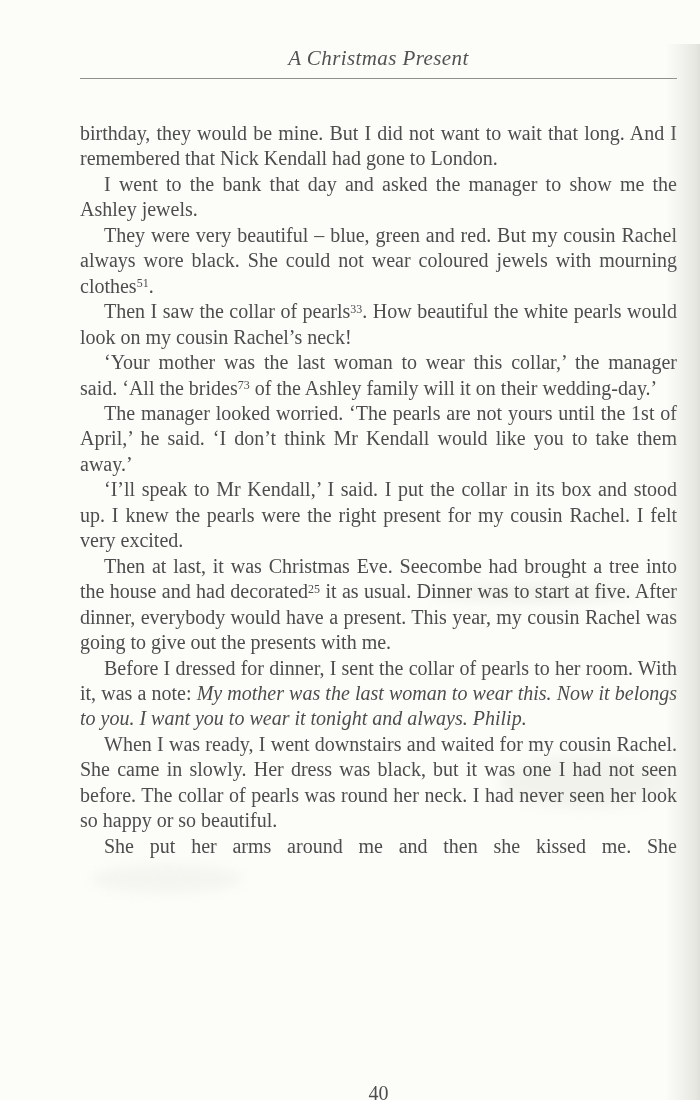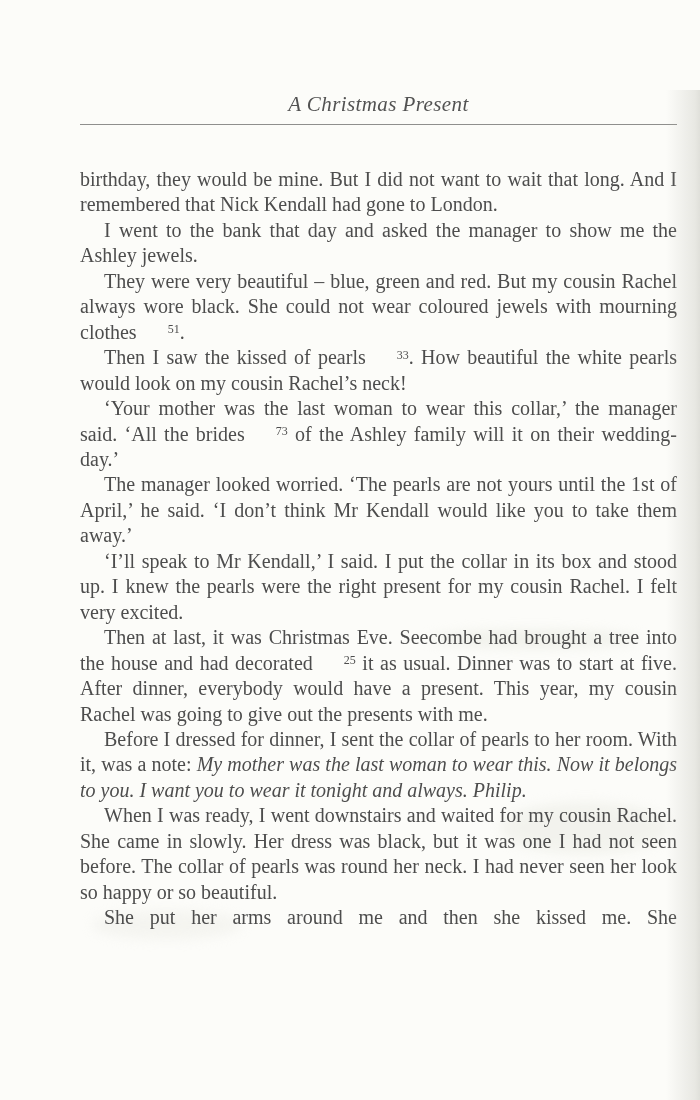--- a/index.html
+++ b/index.html
@@ -36,7 +36,7 @@
 
   .running-head{
     position:relative;z-index:1;
-    margin:90px 0 0 80px;
+    margin:44px 0 0 80px;
     width:597px;
   }
   .chapter-title{

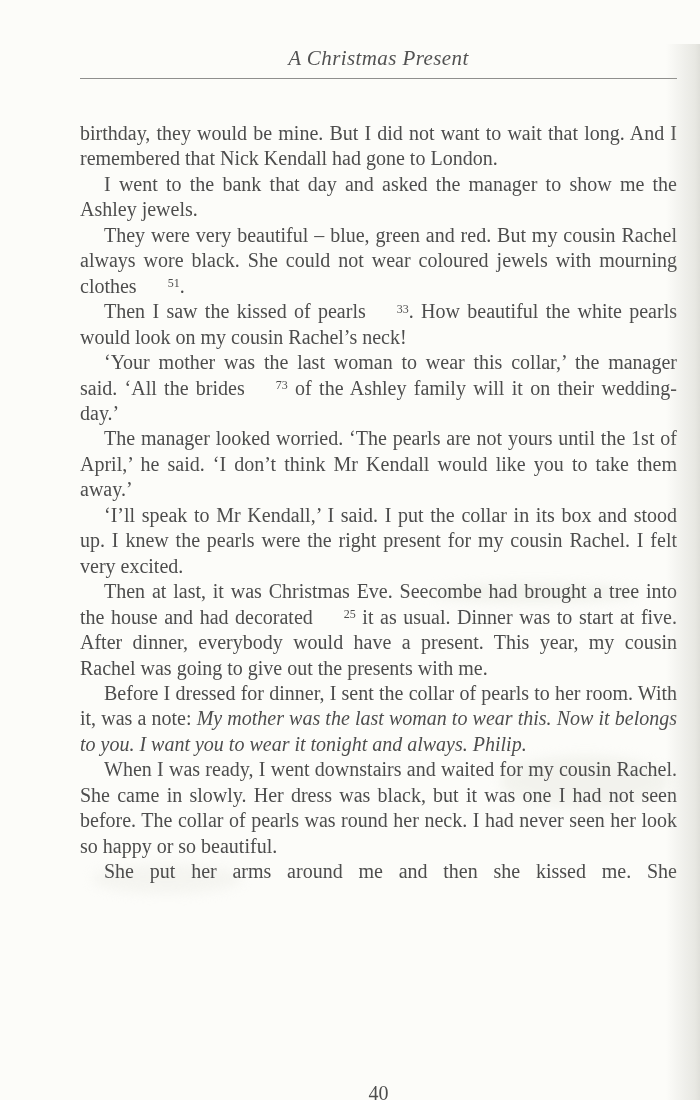--- a/index.html
+++ b/index.html
@@ -73,7 +73,6 @@
     vertical-align:baseline;
     position:relative;
     top:-0.45em;
-    margin-left:31px;
   }
   .body-text em{font-style:italic;}
   .page-footer{

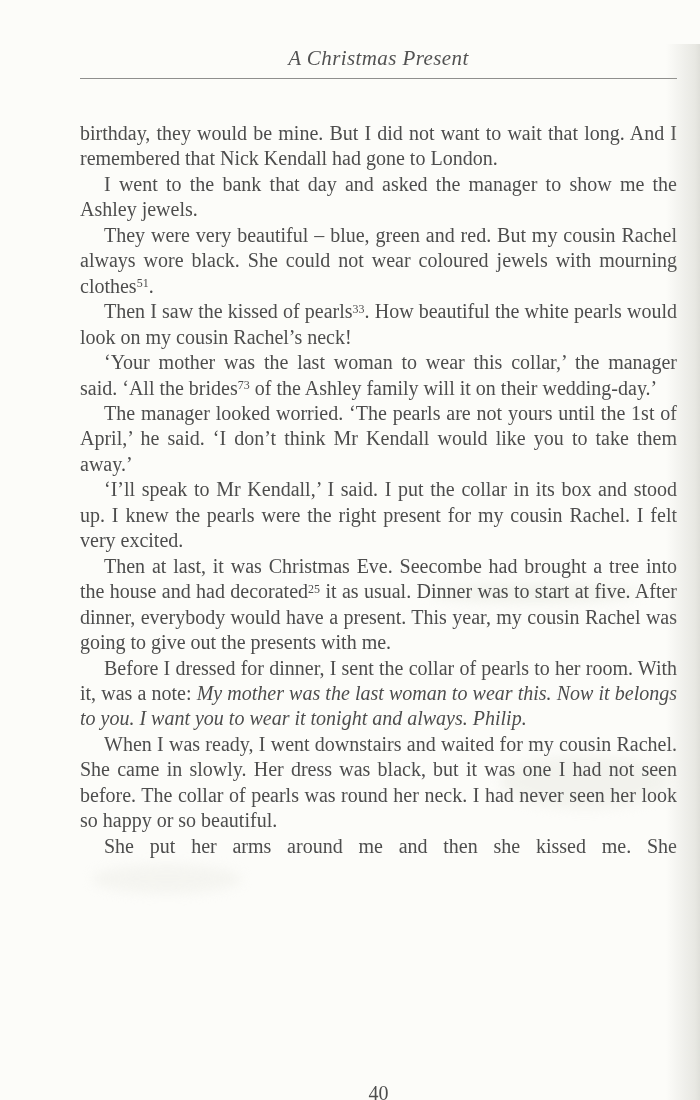--- a/index.html
+++ b/index.html
@@ -103,7 +103,7 @@
       <p class="no-indent"><span>birthday, they would be mine. But I did not want to wait that long. And I remembered that Nick Kendall had gone to London.</span></p>
       <p class=""><span>I went to the bank that day and asked the manager to show me the Ashley jewels.</span></p>
       <p class=""><span>They were very beautiful – blue, green and red. But my cousin Rachel always wore black. She could not wear coloured jewels with mourning clothes</span><sup>51</sup><span>.</span></p>
-      <p class=""><span>Then I saw the kissed of pearls</span><sup>33</sup><span>. How beautiful the white pearls would look on my cousin Rachel’s neck!</span></p>
+      <p class=""><span>Then I saw the collar of pearls</span><sup>33</sup><span>. How beautiful the white pearls would look on my cousin Rachel’s neck!</span></p>
       <p class=""><span>‘Your mother was the last woman to wear this collar,’ the manager said. ‘All the brides</span><sup>73</sup><span> of the Ashley family will it on their wedding-day.’</span></p>
       <p class=""><span>The manager looked worried. ‘The pearls are not yours until the 1st of April,’ he said. ‘I don’t think Mr Kendall would like you to take them away.’</span></p>
       <p class=""><span>‘I’ll speak to Mr Kendall,’ I said. I put the collar in its box and stood up. I knew the pearls were the right present for my cousin Rachel. I felt very excited.</span></p>

